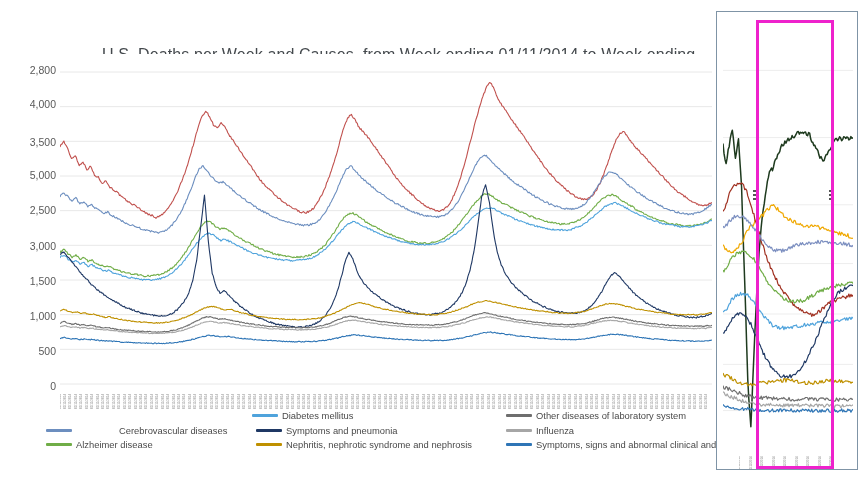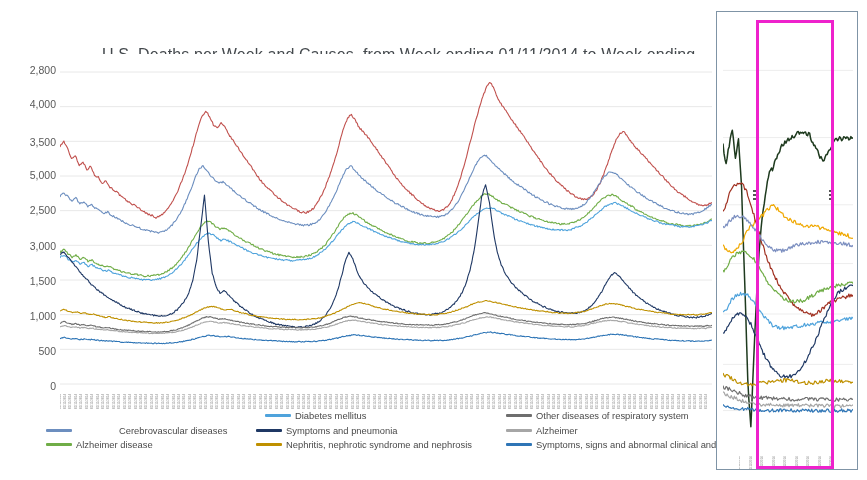--- a/index.html
+++ b/index.html
@@ -260,7 +260,7 @@
           <span class="lg-swatch" style="background: rgb(112, 173, 71);"></span>
           <span class="lg-text">Alzheimer disease</span>
         </div>
-        <div class="lg-item" style="left: 219px; top: 0px;">
+        <div class="lg-item" style="left: 206px; top: 0px;">
           <span class="lg-swatch" style="background: rgb(79, 163, 220);"></span>
           <span class="lg-text">Diabetes mellitus</span>
         </div>

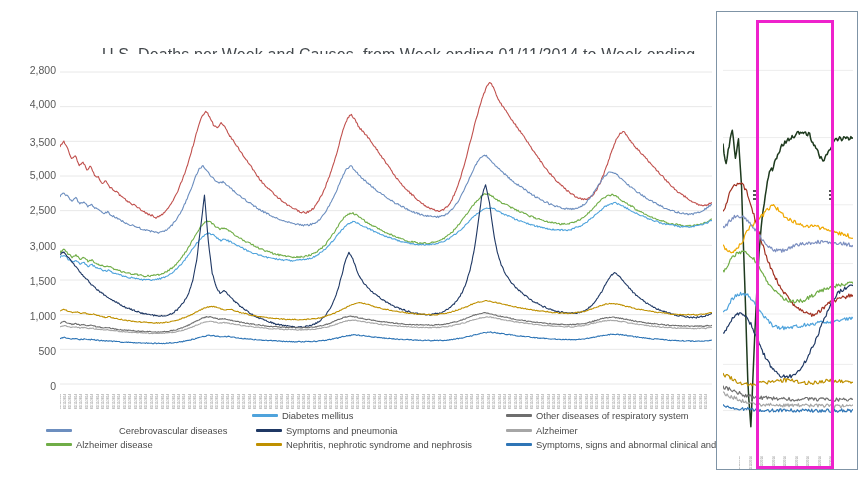--- a/index.html
+++ b/index.html
@@ -274,7 +274,7 @@
         </div>
         <div class="lg-item" style="left: 460px; top: 0px;">
           <span class="lg-swatch" style="background: rgb(110, 110, 110);"></span>
-          <span class="lg-text">Other diseases of respiratory system</span>
+          <span class="lg-text">Other diseases of laboratory system</span>
         </div>
         <div class="lg-item" style="left: 460px; top: 14.5px;">
           <span class="lg-swatch" style="background: rgb(166, 166, 166);"></span>

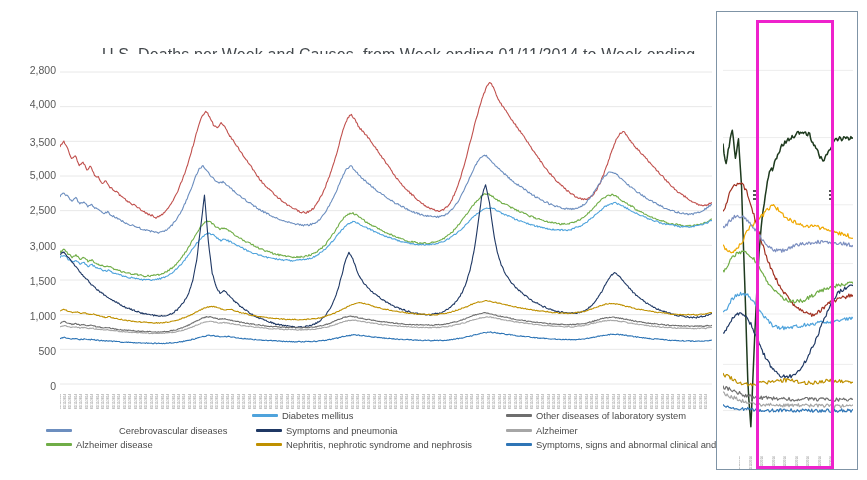--- a/index.html
+++ b/index.html
@@ -278,7 +278,7 @@
         </div>
         <div class="lg-item" style="left: 460px; top: 14.5px;">
           <span class="lg-swatch" style="background: rgb(166, 166, 166);"></span>
-          <span class="lg-text">Alzheimer</span>
+          <span class="lg-text">Influenza</span>
         </div>
         <div class="lg-item" style="left: 460px; top: 29px;">
           <span class="lg-swatch" style="background: rgb(46, 117, 182);"></span>

